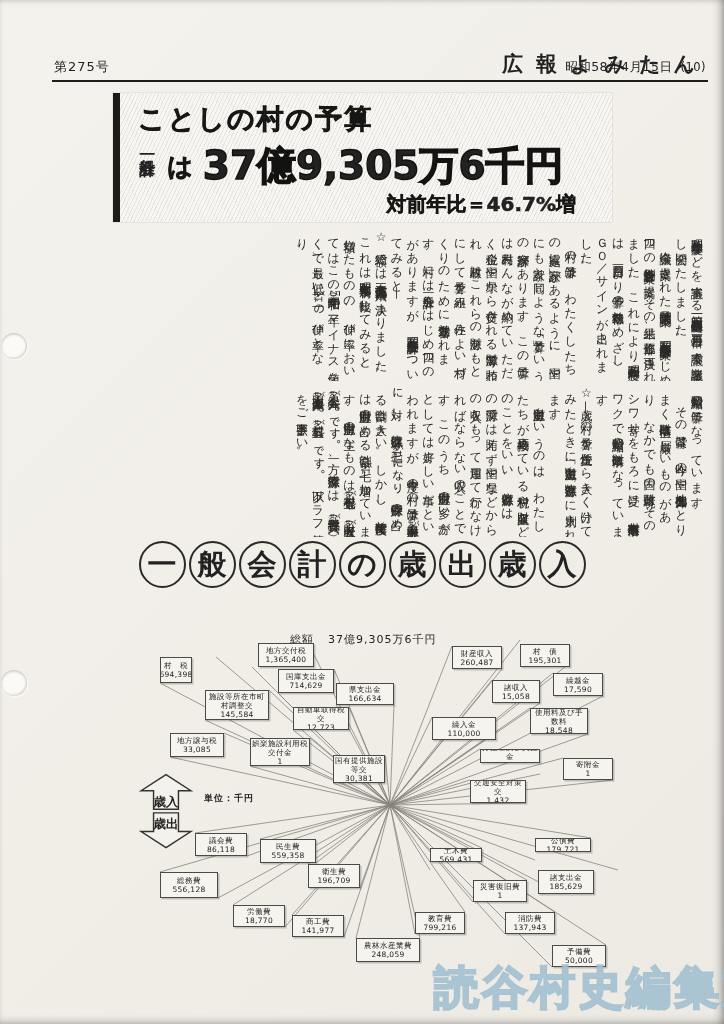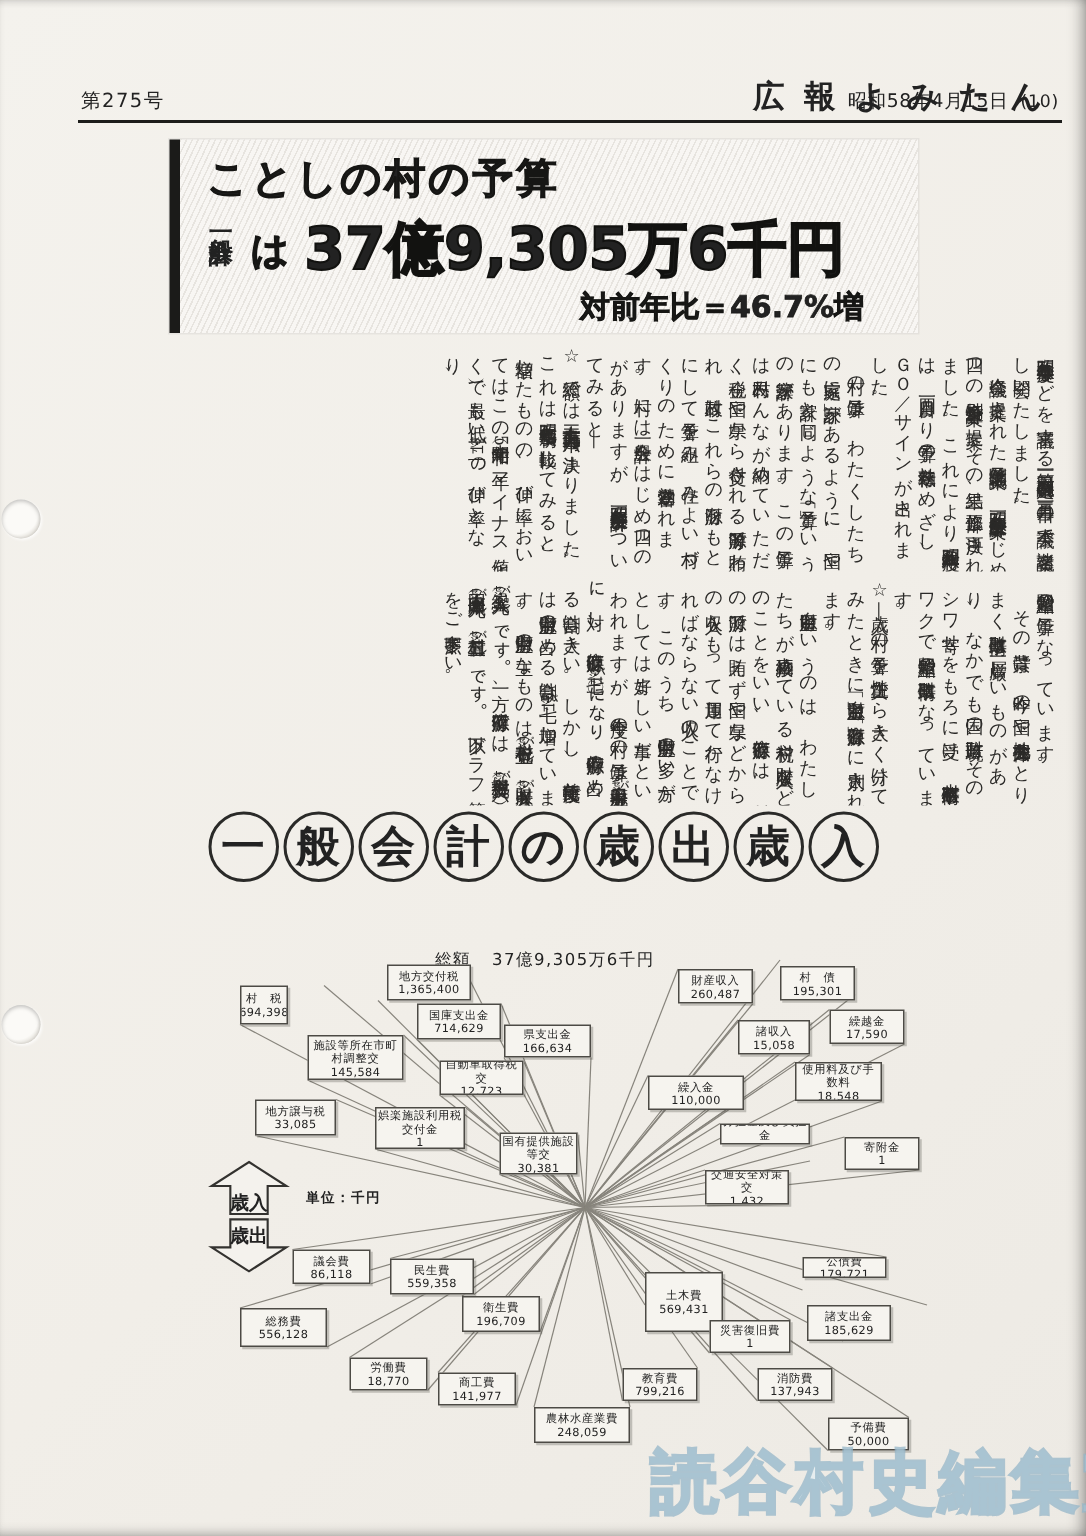--- a/index.html
+++ b/index.html
@@ -314,7 +314,7 @@
         <span class="lbl">予備費</span>
         <span class="val">50,000</span>
       </div>
-    <div class="dg-box" style="left:408px;top:220px;width:52px;height:40px">
+    <div class="dg-box" style="left:408px;top:220px;width:52px;height:14px">
         <span class="lbl">土木費</span>
         <span class="val">569,431</span>
       </div>

